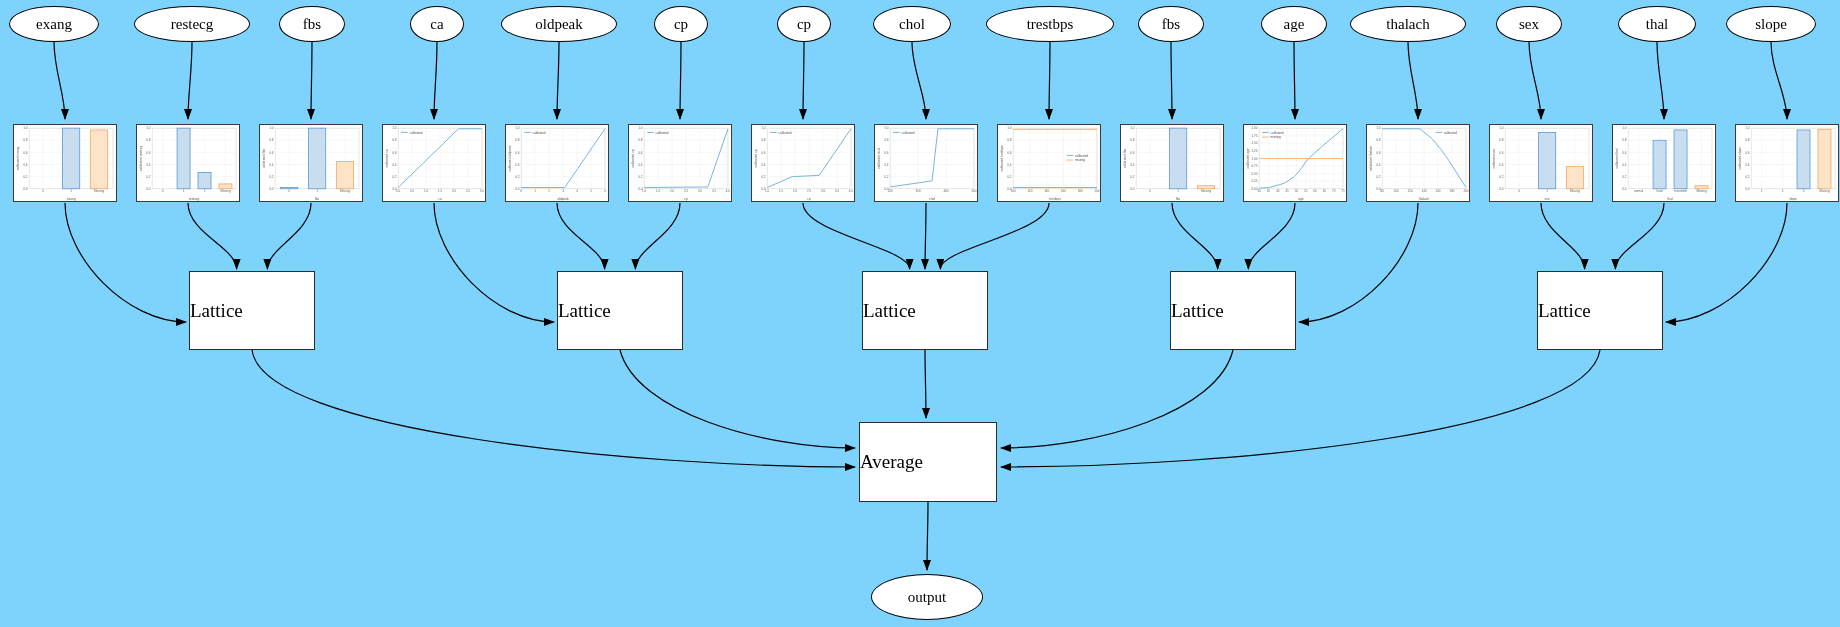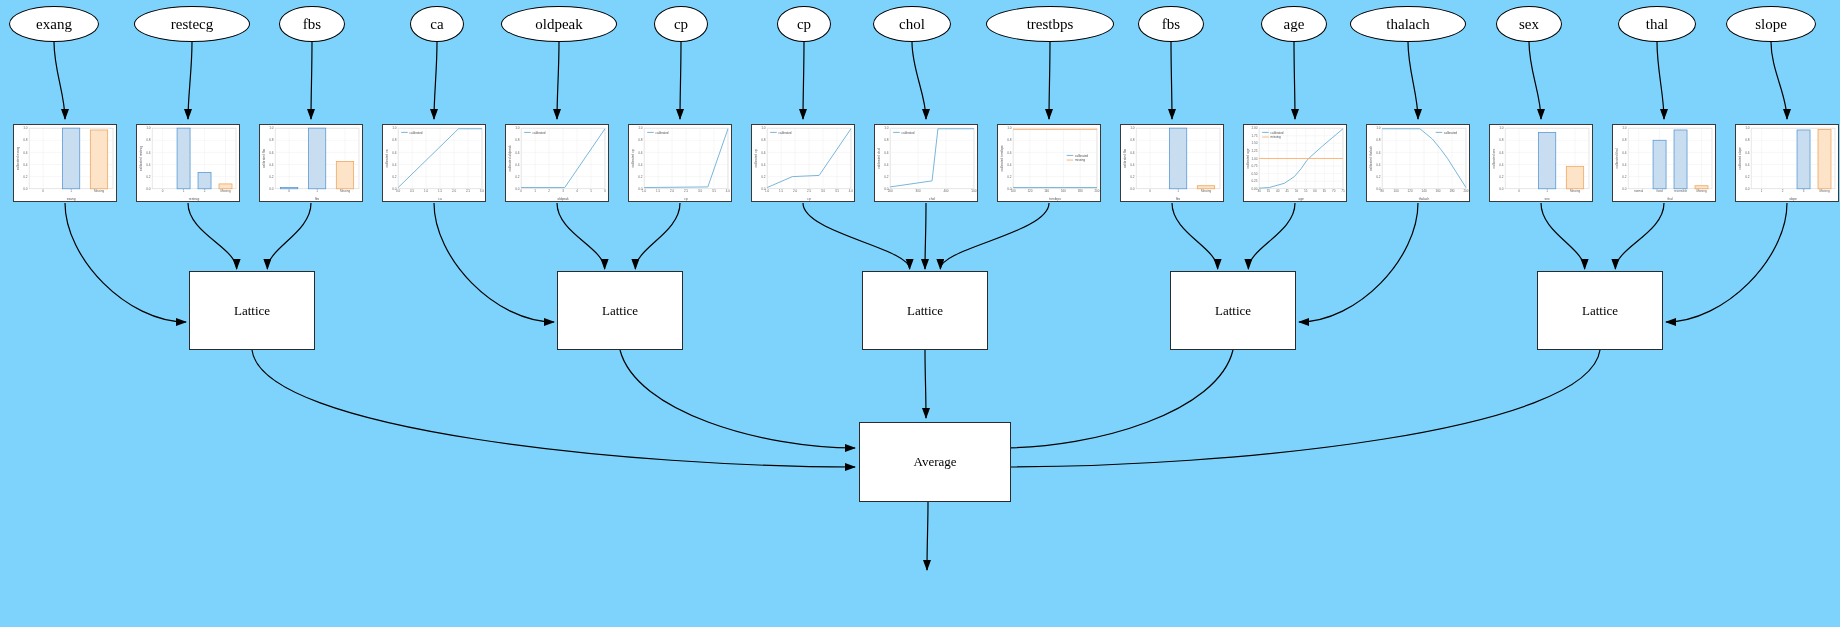--- a/index.html
+++ b/index.html
@@ -11,8 +11,8 @@
   .chartnode{position:absolute;border:1.5px solid #3a3a3a;background:#fff;box-sizing:border-box;}
   .chartnode svg{display:block;width:100%;height:100%;}
   .box{position:absolute;border:1.4px solid #2b2b2b;background:#fff;
-       display:flex;align-items:center;justify-content:center;
-       font-size:13px;color:#000;box-sizing:border-box;}
+       display:flex;align-items:center;justify-content:flex-start;
+       font-size:19px;color:#000;box-sizing:border-box;}
   #edges{position:absolute;left:0;top:0;pointer-events:none;}
 </style>
 </head>

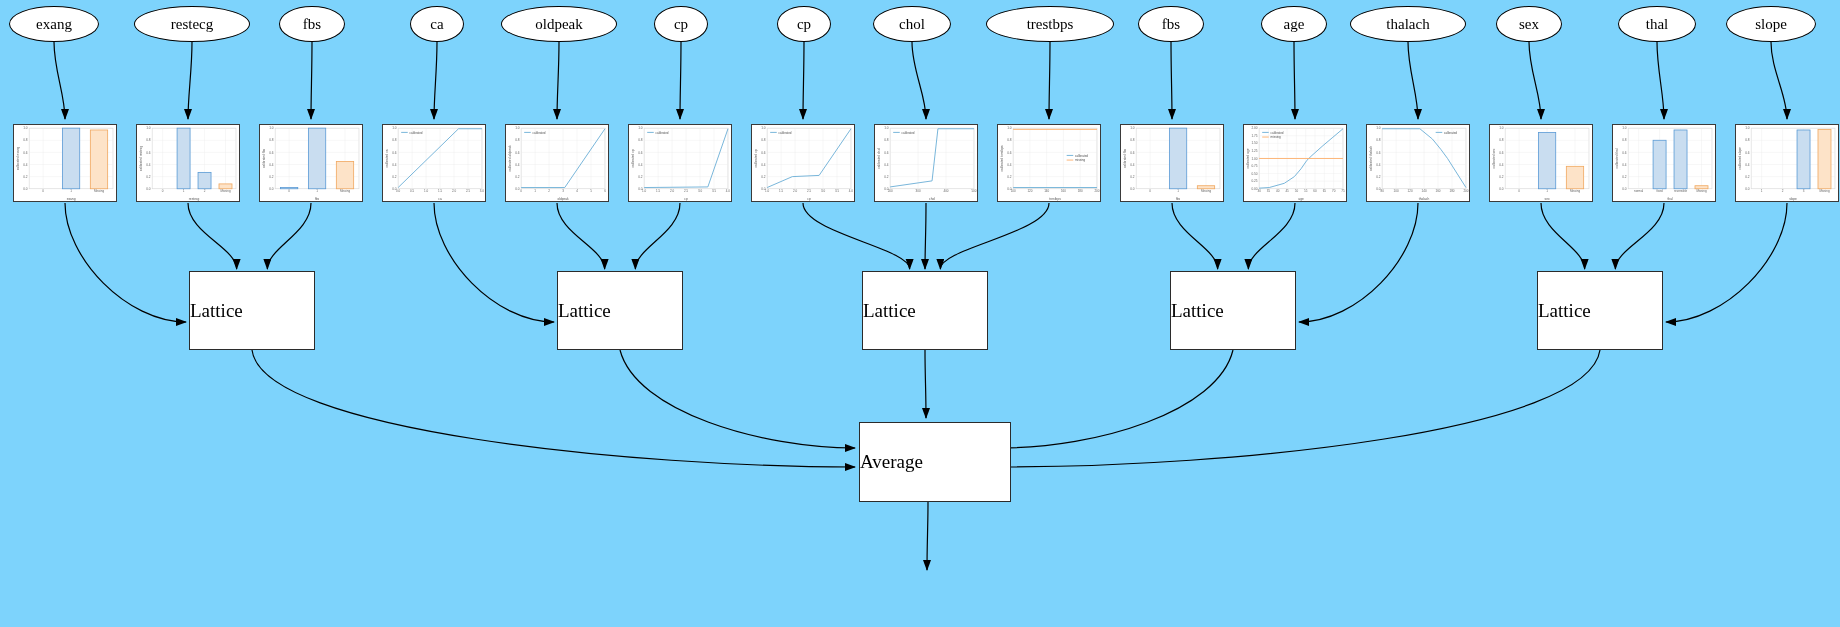--- a/index.html
+++ b/index.html
@@ -618,7 +618,7 @@
     <div class="box" style="left: 1537px; top: 271px; width: 126px; height: 79px;">
       <span>Lattice</span>
     </div>
-    <div class="box" style="left: 859px; top: 422px; width: 152px; height: 80px;">
+    <div class="box" style="left: 859px; top: 422px; width: 138px; height: 80px;">
       <span>Average</span>
     </div>
   </div>

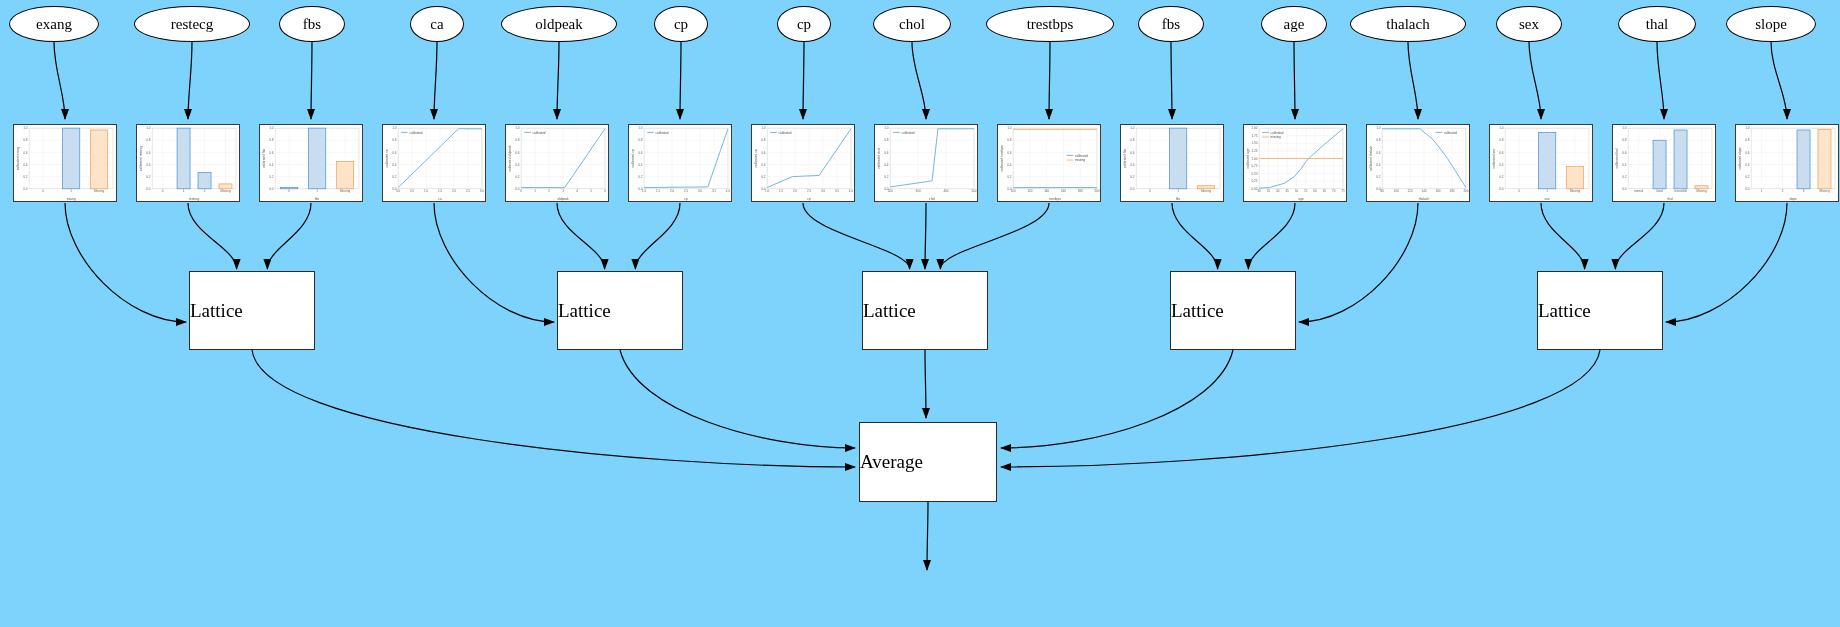--- a/index.html
+++ b/index.html
@@ -621,6 +621,9 @@
     <div class="box" style="left: 859px; top: 422px; width: 138px; height: 80px;">
       <span>Average</span>
     </div>
+    <div class="ellipse" style="left: 871px; top: 574px; width: 112px; height: 46px;">
+      <span>output</span>
+    </div>
   </div>
 
 </body></html>

